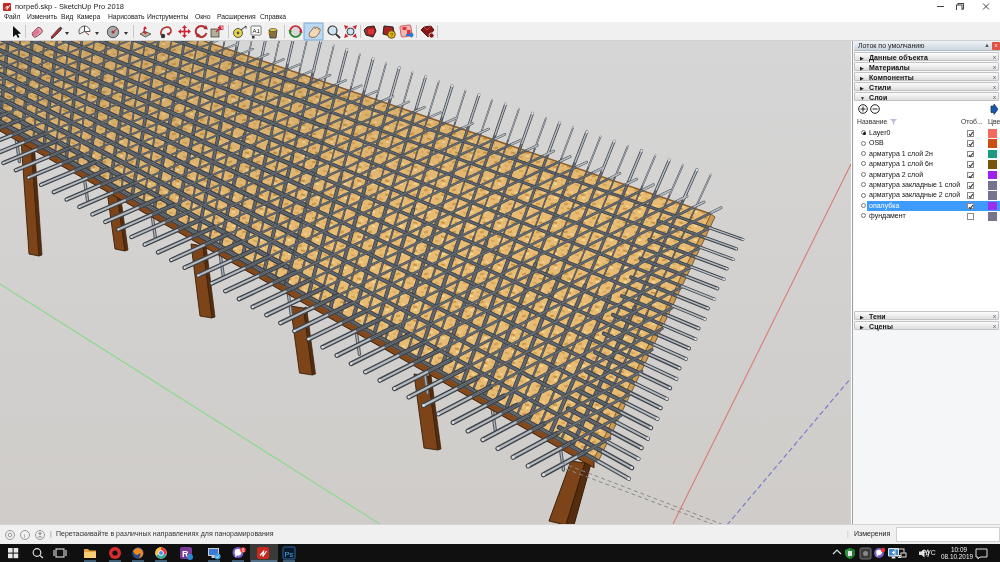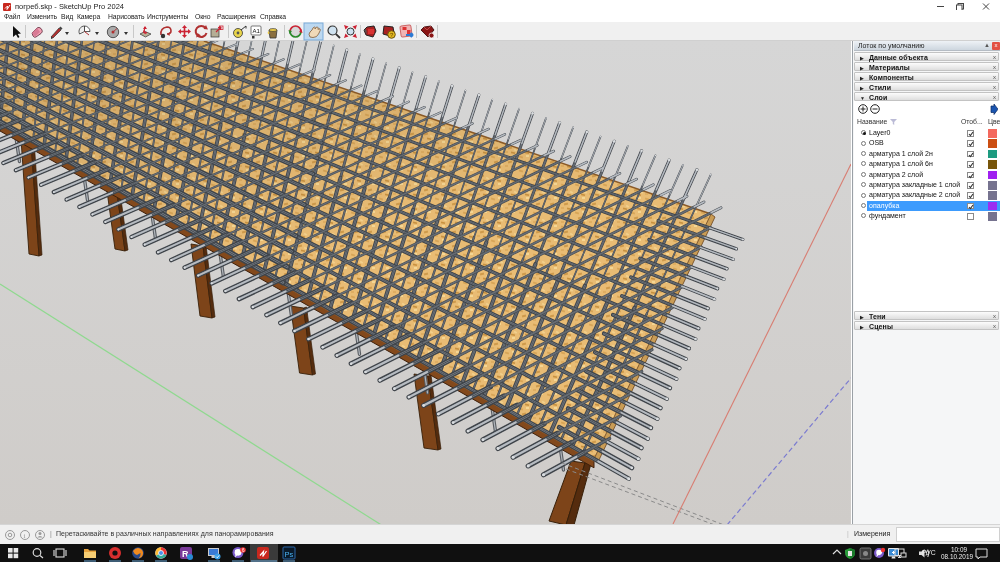--- a/index.html
+++ b/index.html
@@ -27,7 +27,7 @@
       <rect x="0" y="1" width="8" height="8" rx="1" fill="#c8281e"></rect>
       <path d="M2 6.5 L4.5 4 L4 7.5 L7 3" stroke="#fff" stroke-width="1" fill="none"></path>
     </svg>
-<span class="abs" style="left:15px;top:1.5px">погреб.skp - SketchUp Pro 2024</span>
+<span class="abs" style="left:15px;top:1.5px">погреб.skp - SketchUp Pro 2018</span>
 <svg class="abs" style="left:930px;top:3px" width="66" height="7">
 <line x1="7" y1="3.5" x2="14" y2="3.5" stroke="#444" stroke-width="1"></line>
 <rect x="28" y="0.5" width="5.5" height="5.5" fill="none" stroke="#444" stroke-width="1"></rect>

